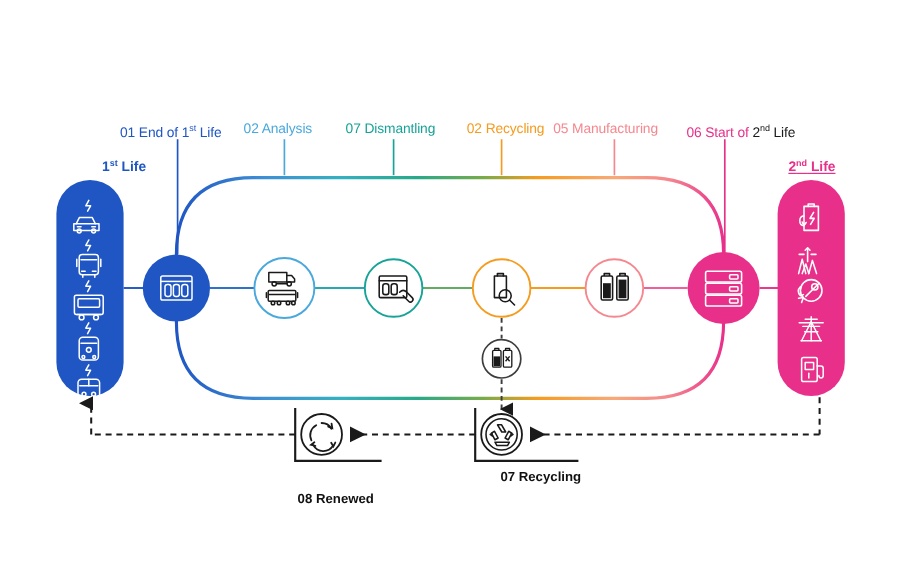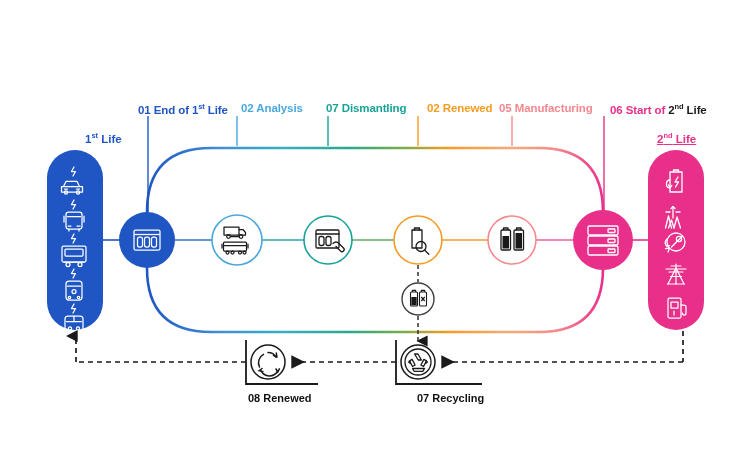--- a/index.html
+++ b/index.html
@@ -13,9 +13,8 @@
 
   .lbl{
     position:absolute;white-space:nowrap;
-    font-weight:bold;font-size:11.5px;letter-spacing:-.1px;
+    font-weight:normal;font-size:11.5px;letter-spacing:-.1px;
     line-height:1;
-    margin-left:38px;
   }
   .lbl sup{font-size:7.5px;vertical-align:super;}
   .pill-label{

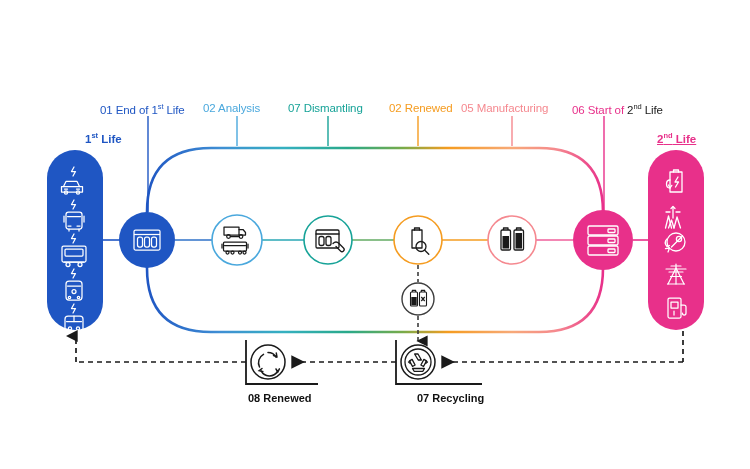--- a/index.html
+++ b/index.html
@@ -337,7 +337,7 @@
 
   <div class="lbl" style="left:389px;top:103px;color:#f59c20;">
     <span>02</span>
-    <span>Renewed</span>
+    <span>Recycling</span>
   </div>
 
   <div class="lbl" style="left:461px;top:103px;color:#f5888f;">

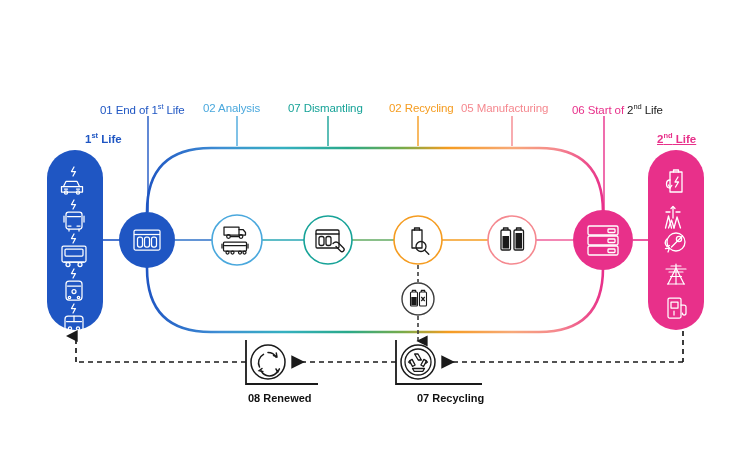--- a/index.html
+++ b/index.html
@@ -350,7 +350,7 @@
     <span>Start of </span><span style="color:#1a1a1a;"><span>2</span><sup>nd</sup><span> Life</span></span>
   </div>
 
-  <div class="bottom-label" style="left:248px;top:392px;">08 Renewed</div>
+  <div class="bottom-label" style="left:248px;top:410px;">08 Renewed</div>
   <div class="bottom-label" style="left:397px;top:392px;padding-left:20px;">07 Recycling</div>
 
 </div>

